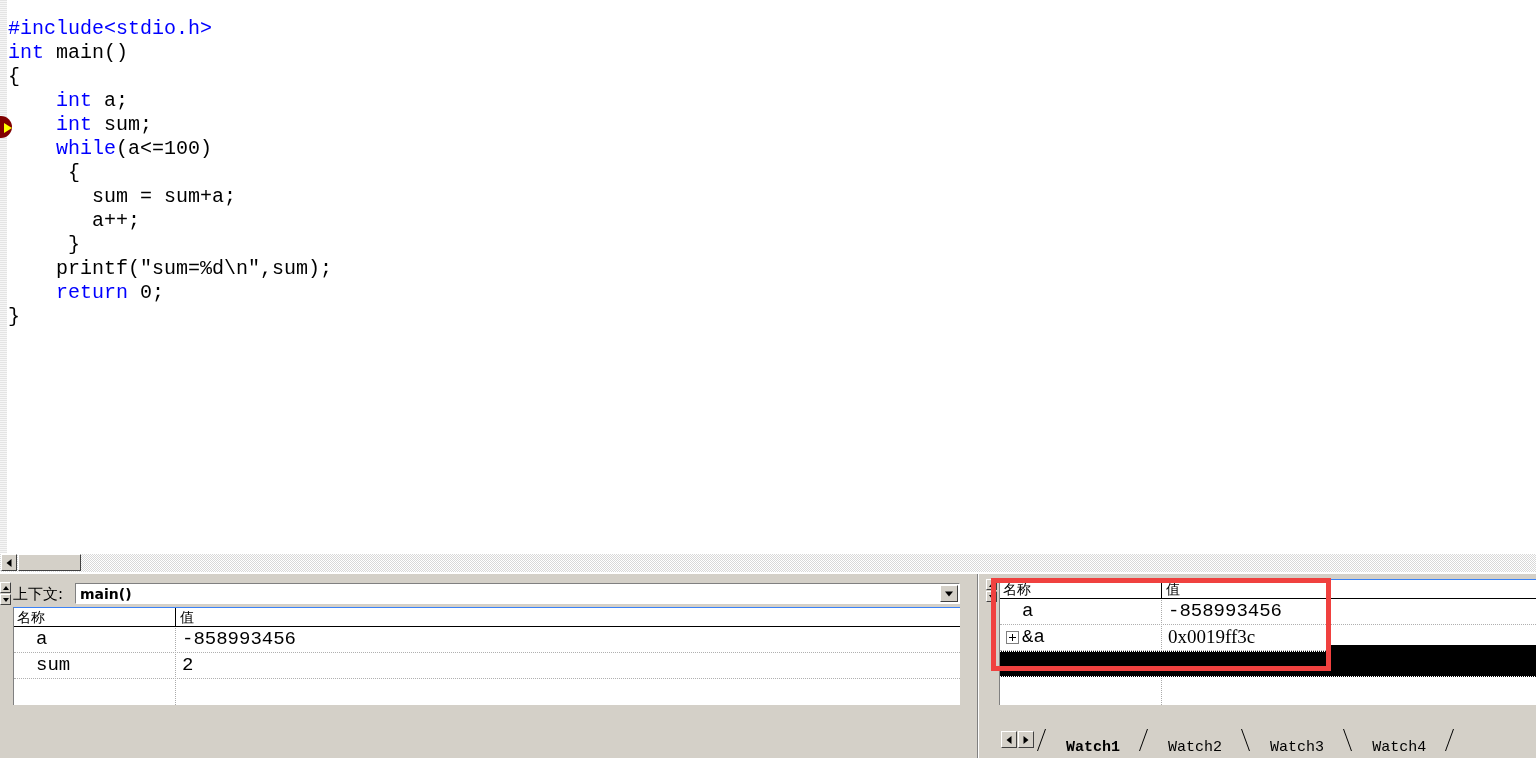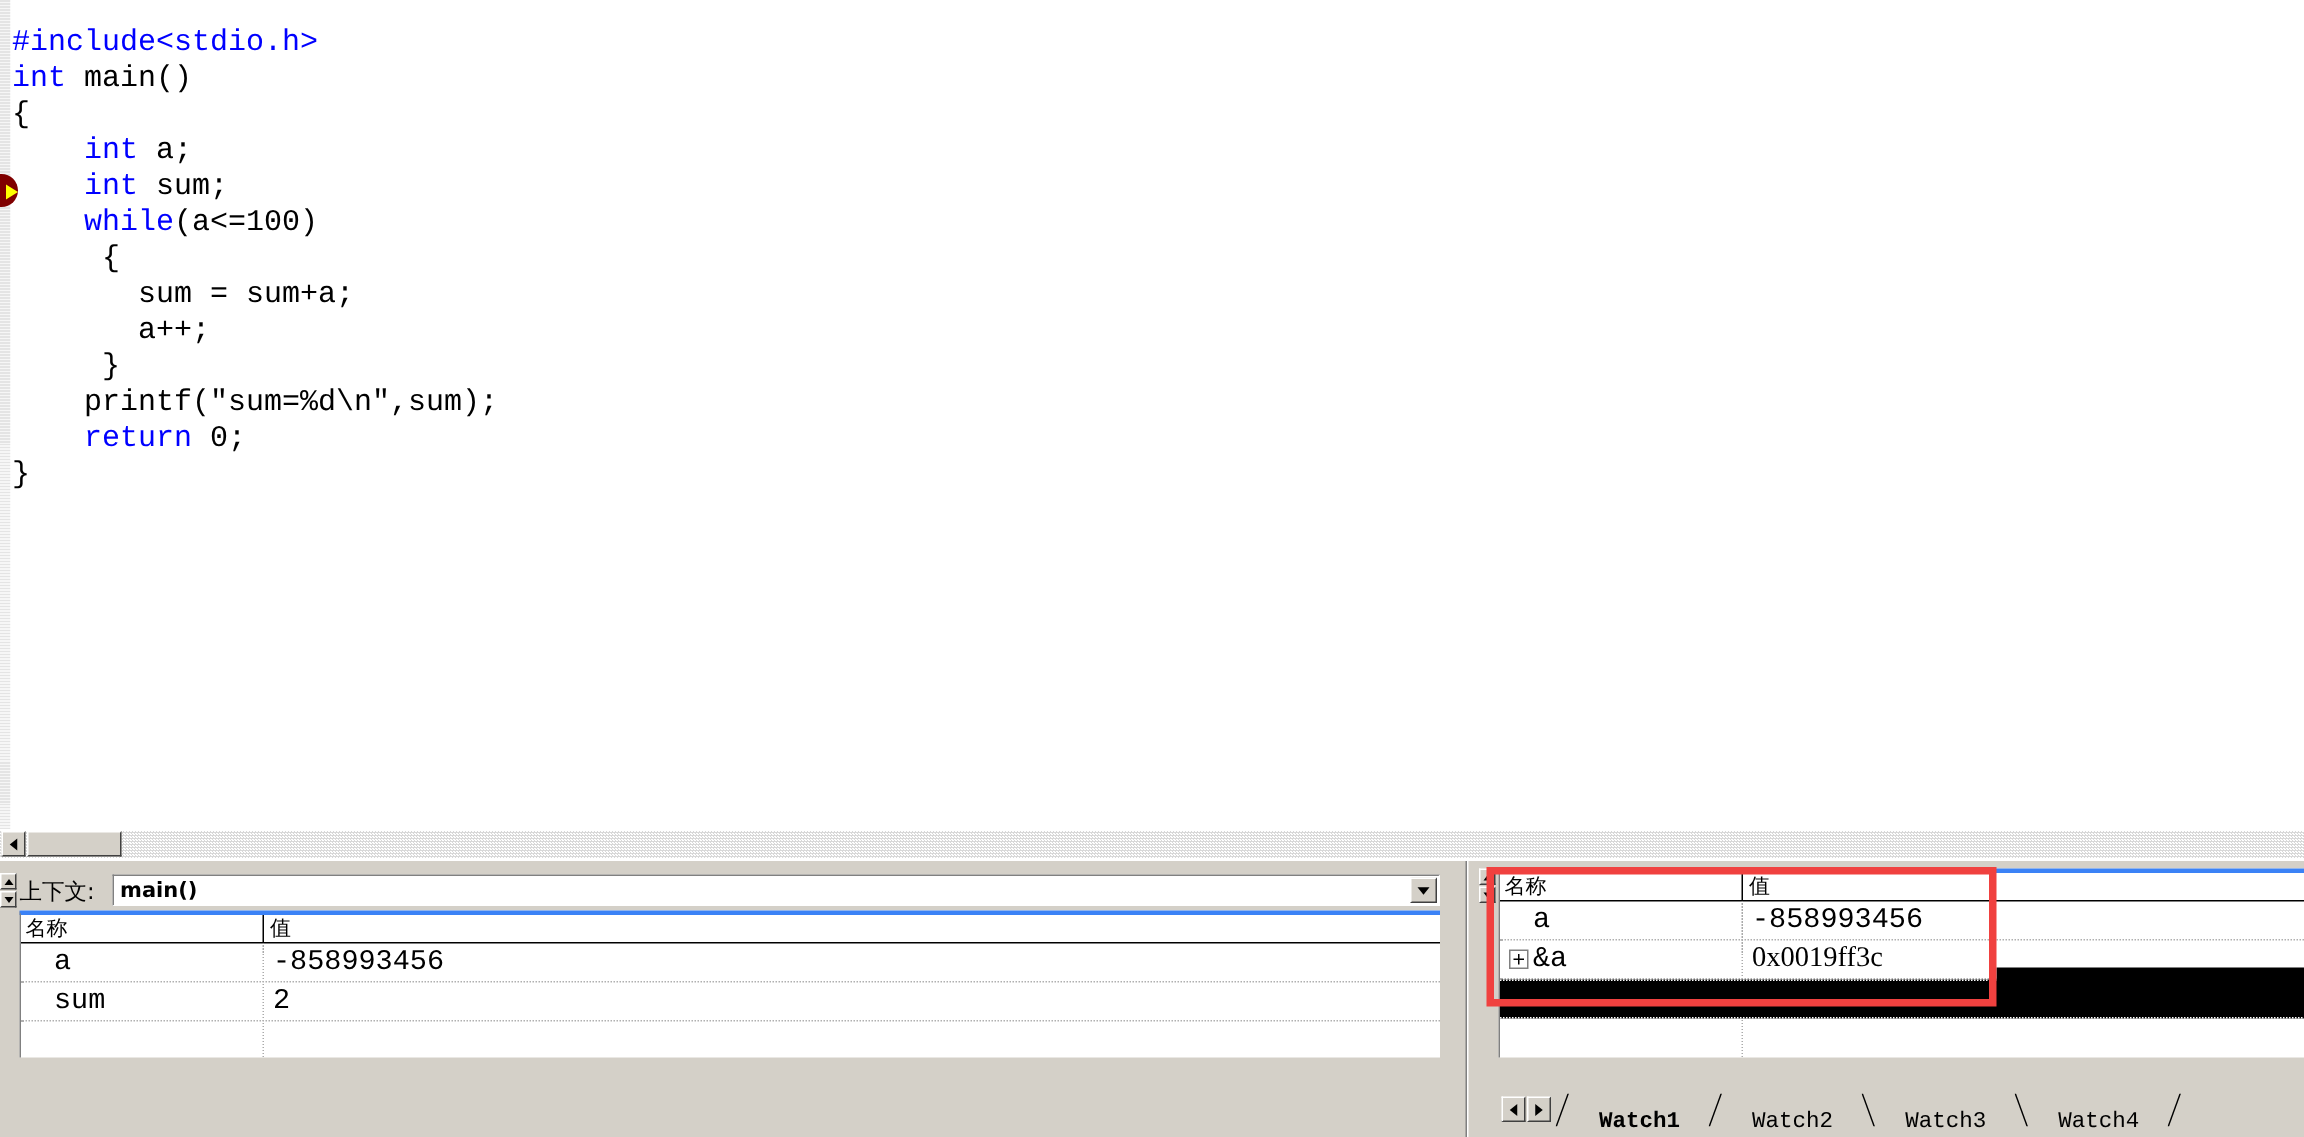--- a/index.html
+++ b/index.html
@@ -137,7 +137,7 @@
 
   .grid{
     position:absolute;background:#ffffff;
-    border-top:3px solid #3b82f6;border-left:1px solid #808080;
+    border-top:1px solid #3b82f6;border-left:1px solid #808080;
     box-sizing:border-box;
   }
   .hdr{

